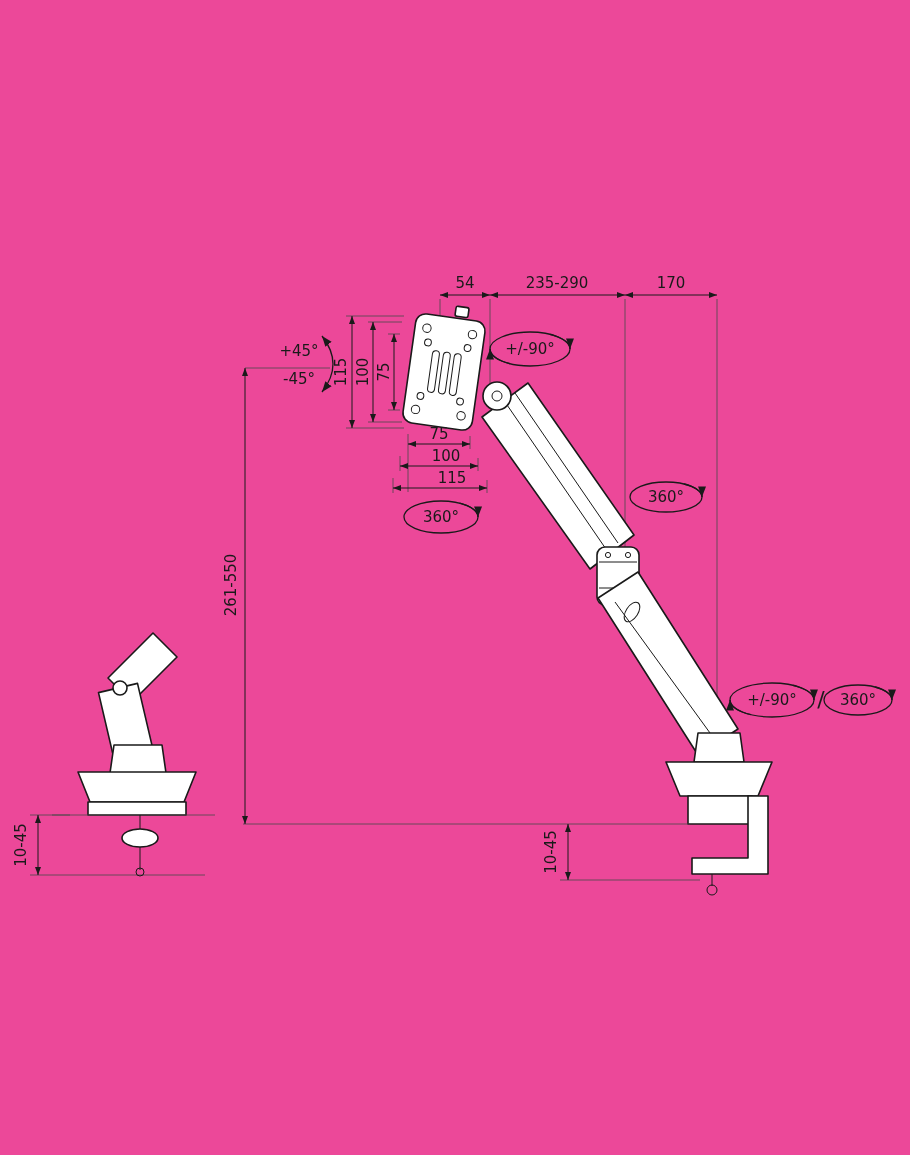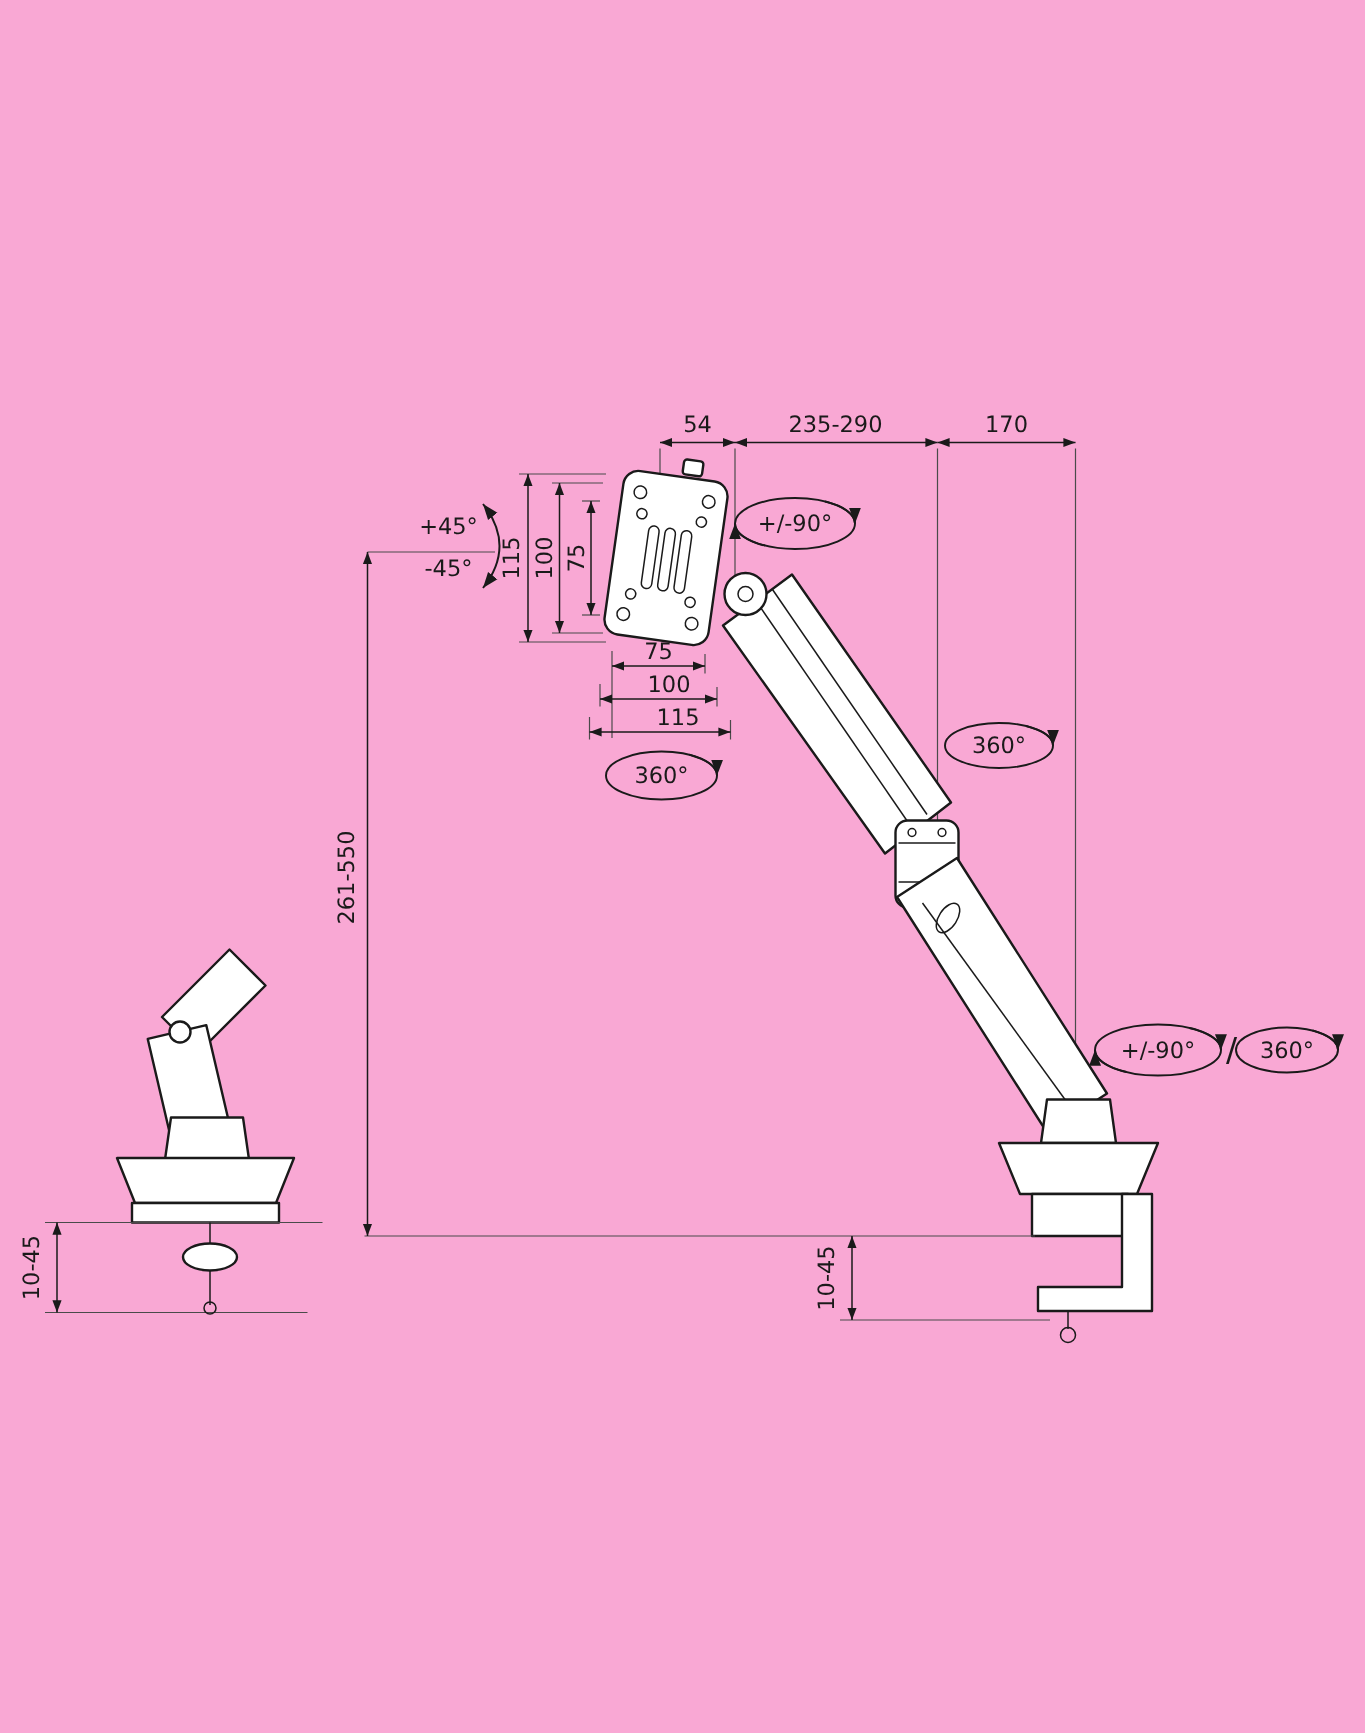--- a/index.html
+++ b/index.html
@@ -3,7 +3,7 @@
 <meta charset="utf-8">
 <style>
   html,body{margin:0;padding:0;background:#ffffff;}
-  .stage{position:relative;width:910px;height:1155px;background:#f9a8d4;overflow:hidden;}
+  .stage{position:relative;width:910px;height:1155px;background:#ec4899;overflow:hidden;}
   svg{display:block;}
   text{font-family:"DejaVu Sans","Liberation Sans",sans-serif;font-size:15px;fill:#1a1a1a;}
   .dim{stroke:#1a1a1a;stroke-width:1;fill:none;}

